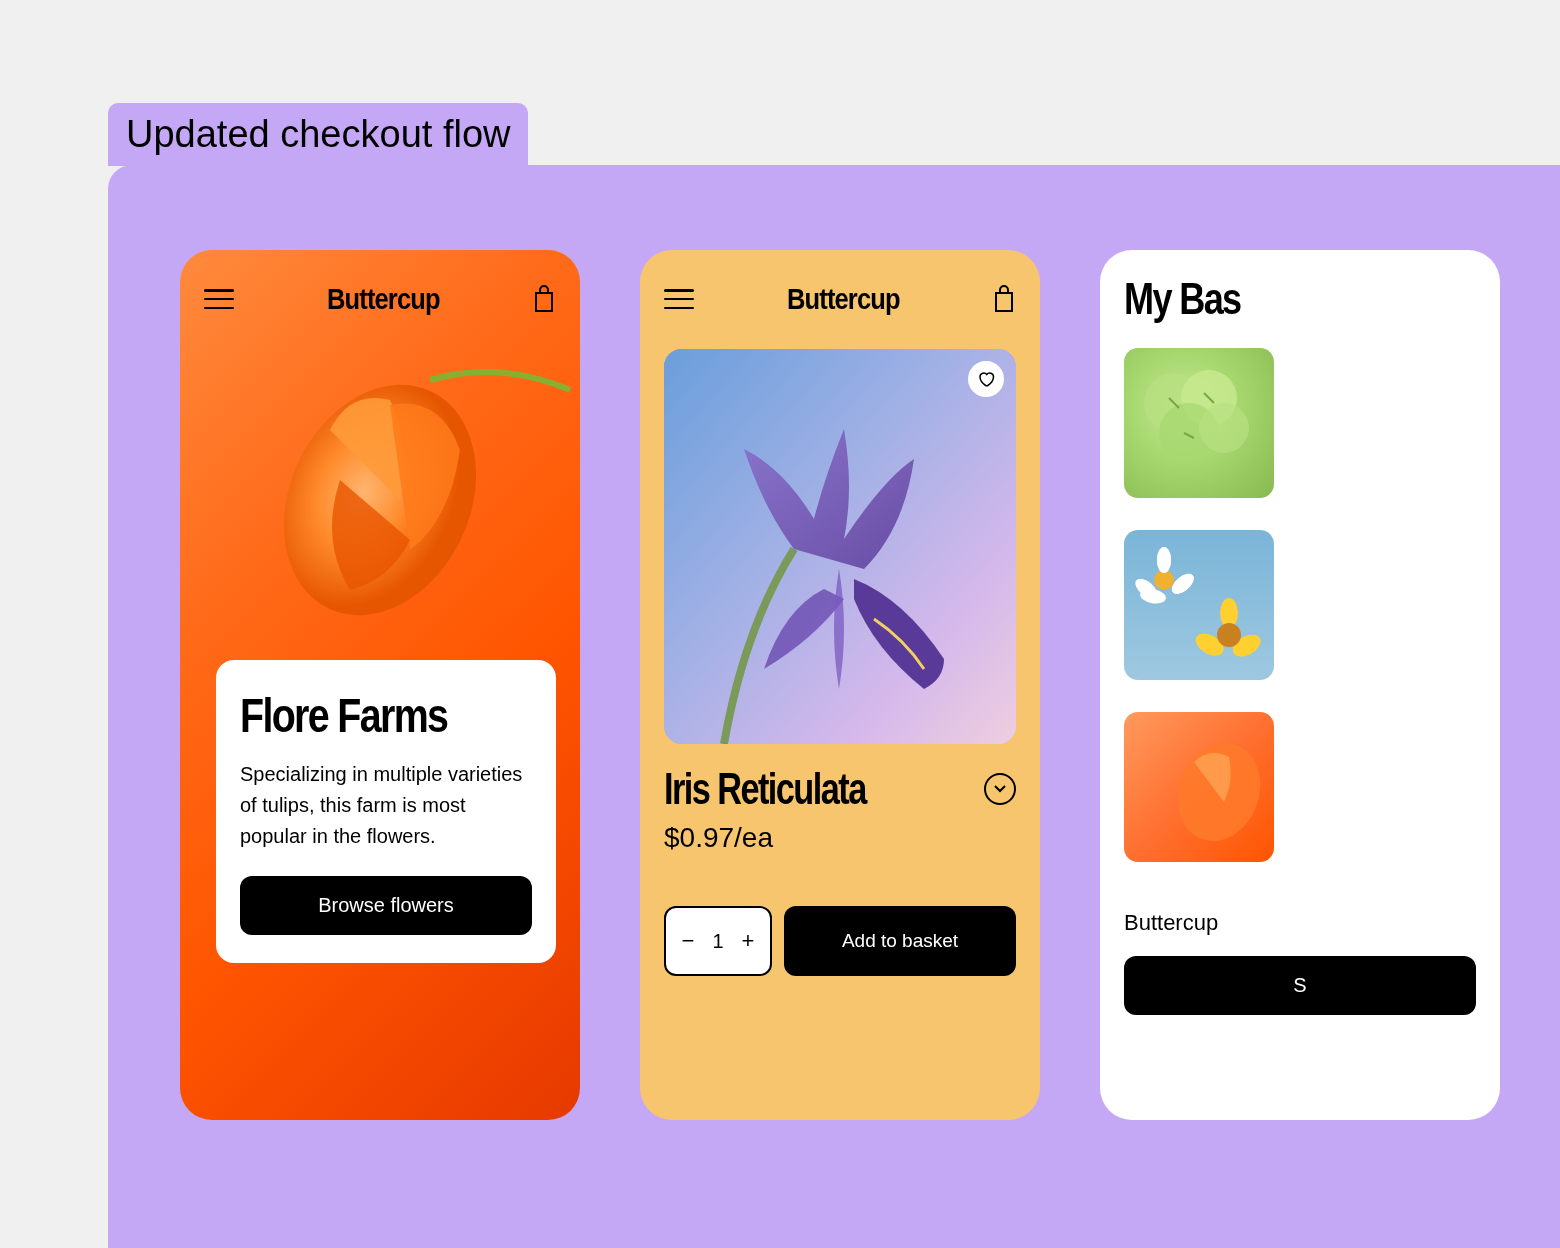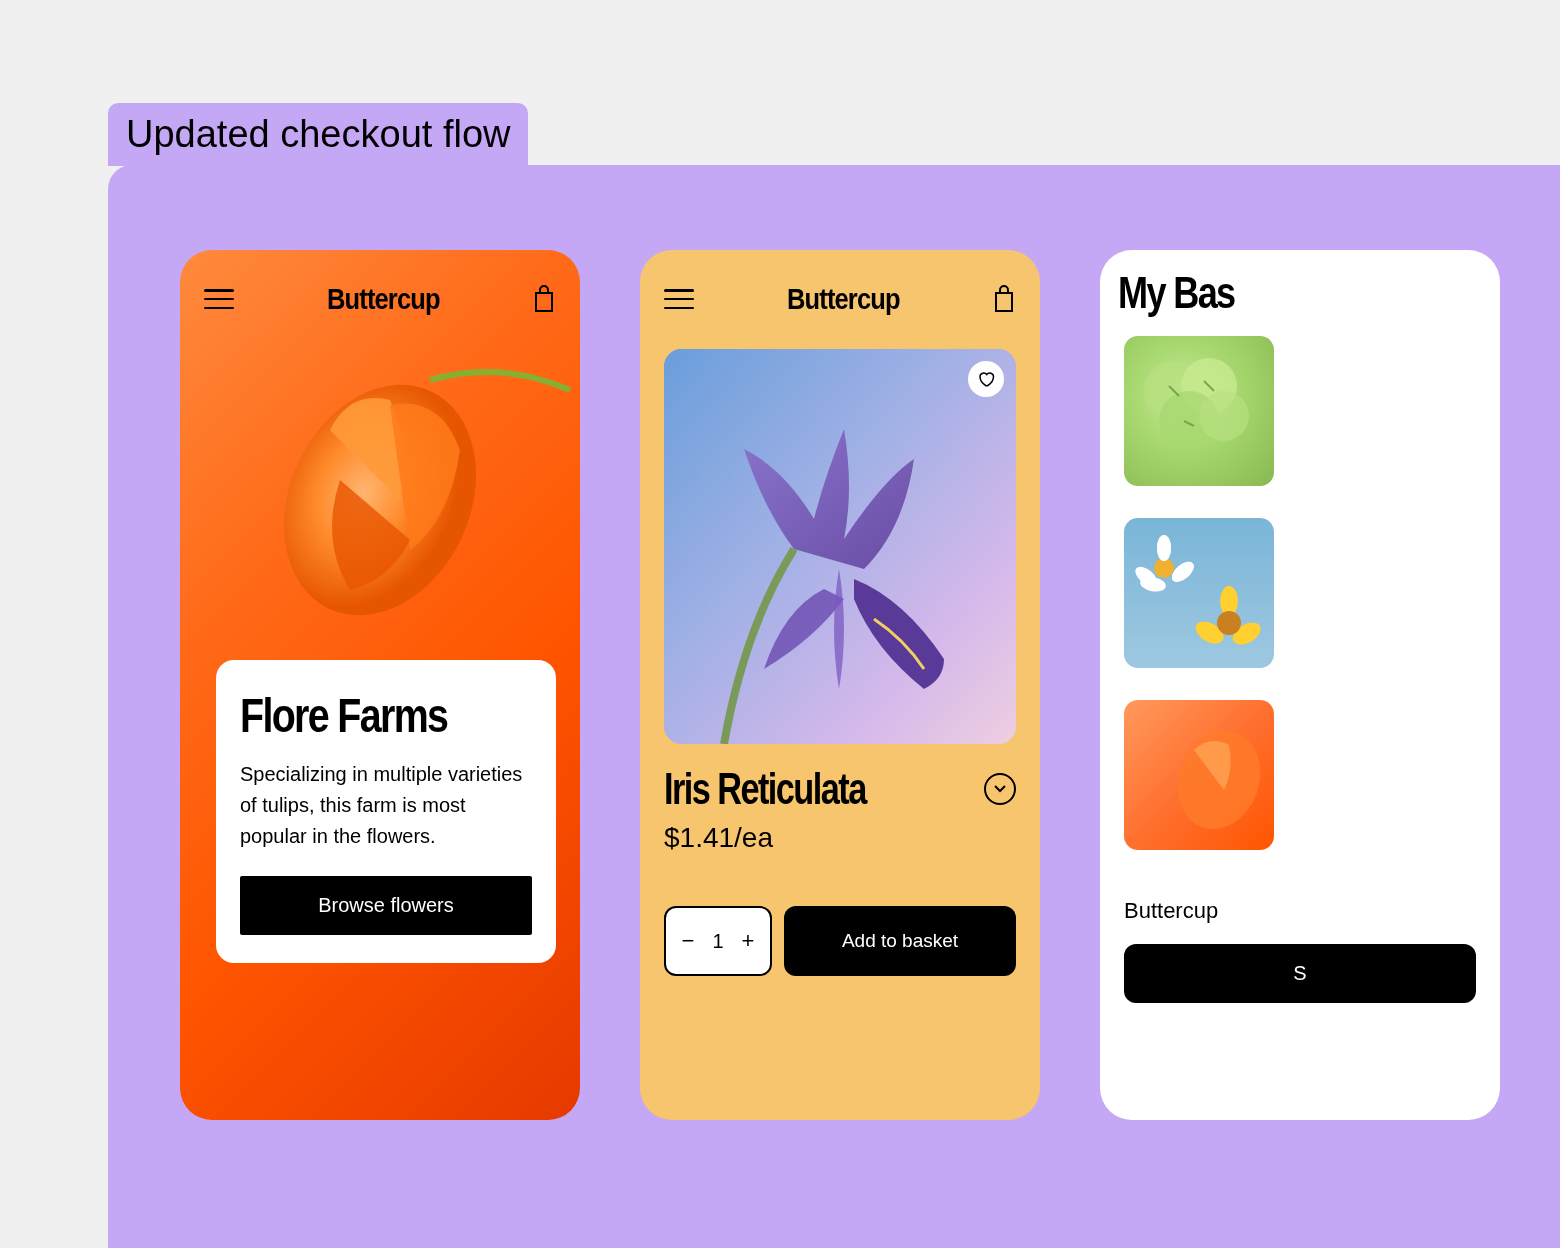--- a/index.html
+++ b/index.html
@@ -278,7 +278,7 @@
     }
     
     .basket-header {
-      padding: 18px;
+      padding: 24px;
     }
     
     .basket-title {

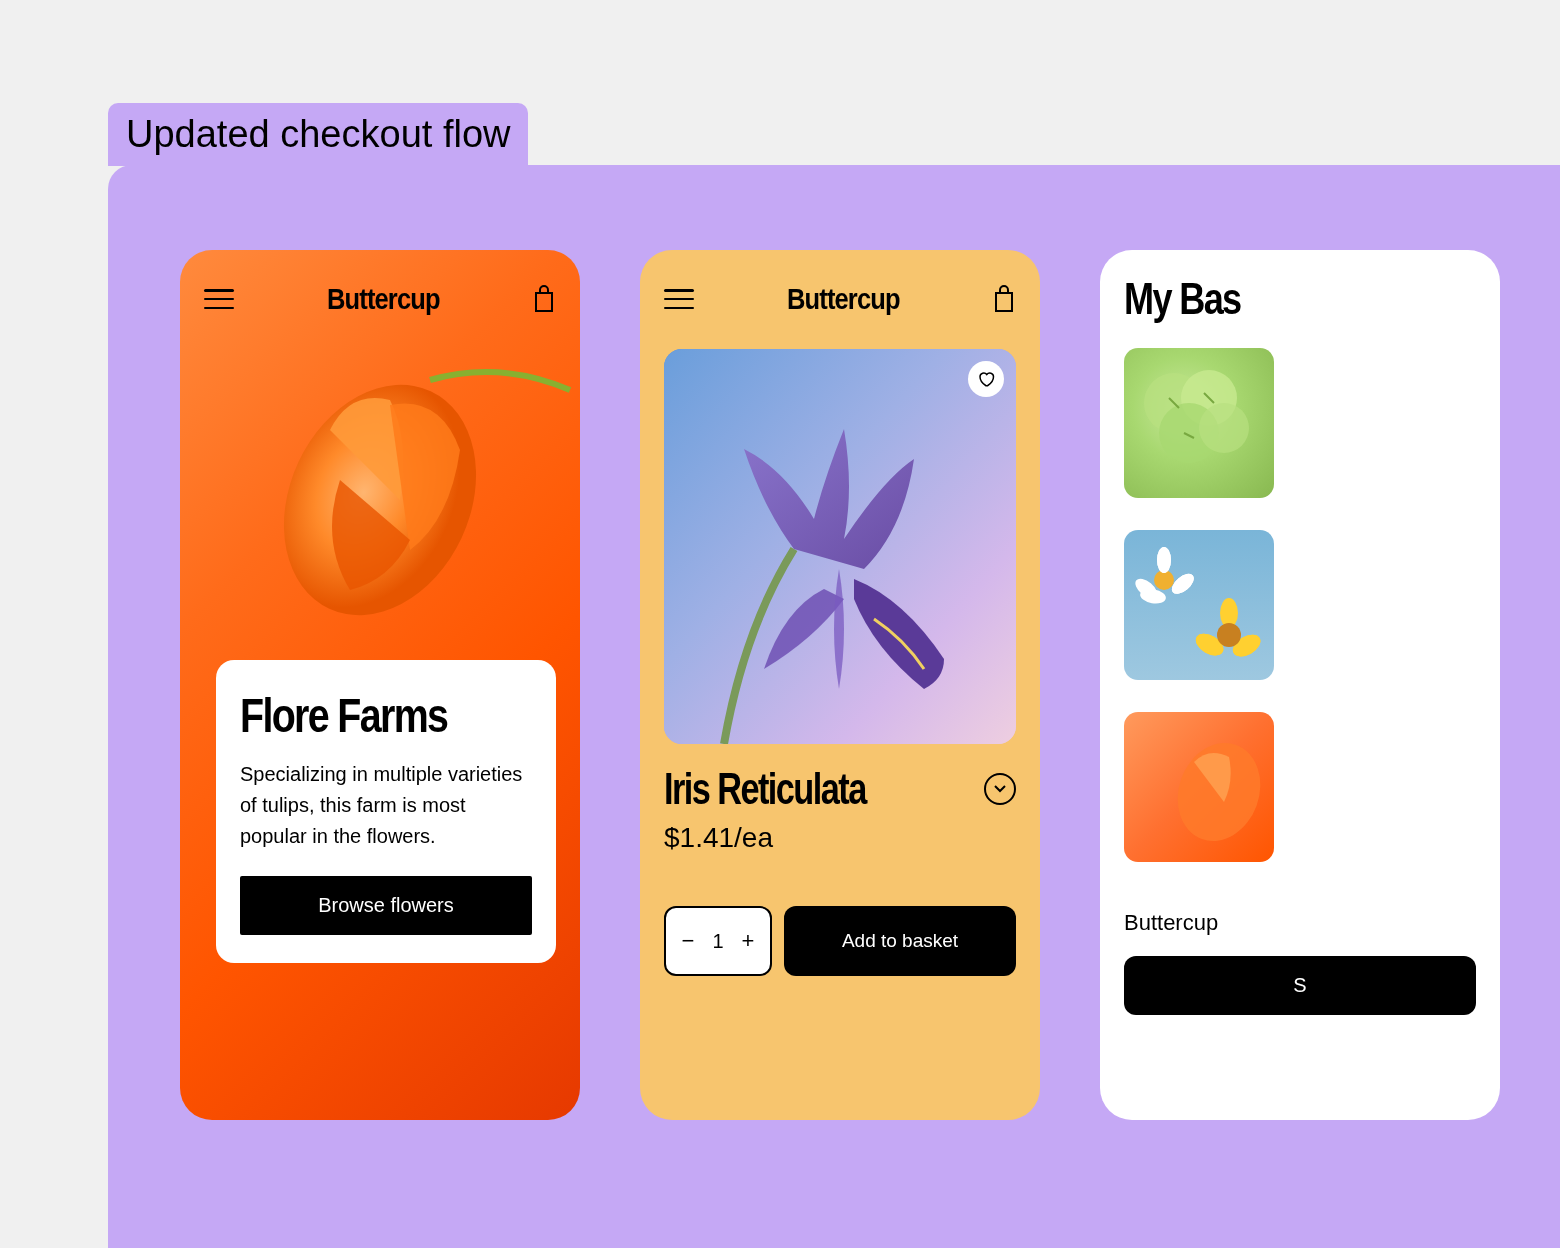--- a/index.html
+++ b/index.html
@@ -437,7 +437,7 @@
           </svg>
         </button>
       </div>
-      <div class="product-price">$1.41/ea</div>
+      <div class="product-price">$0.97/ea</div>
     </div>
 
     <div class="product-actions">

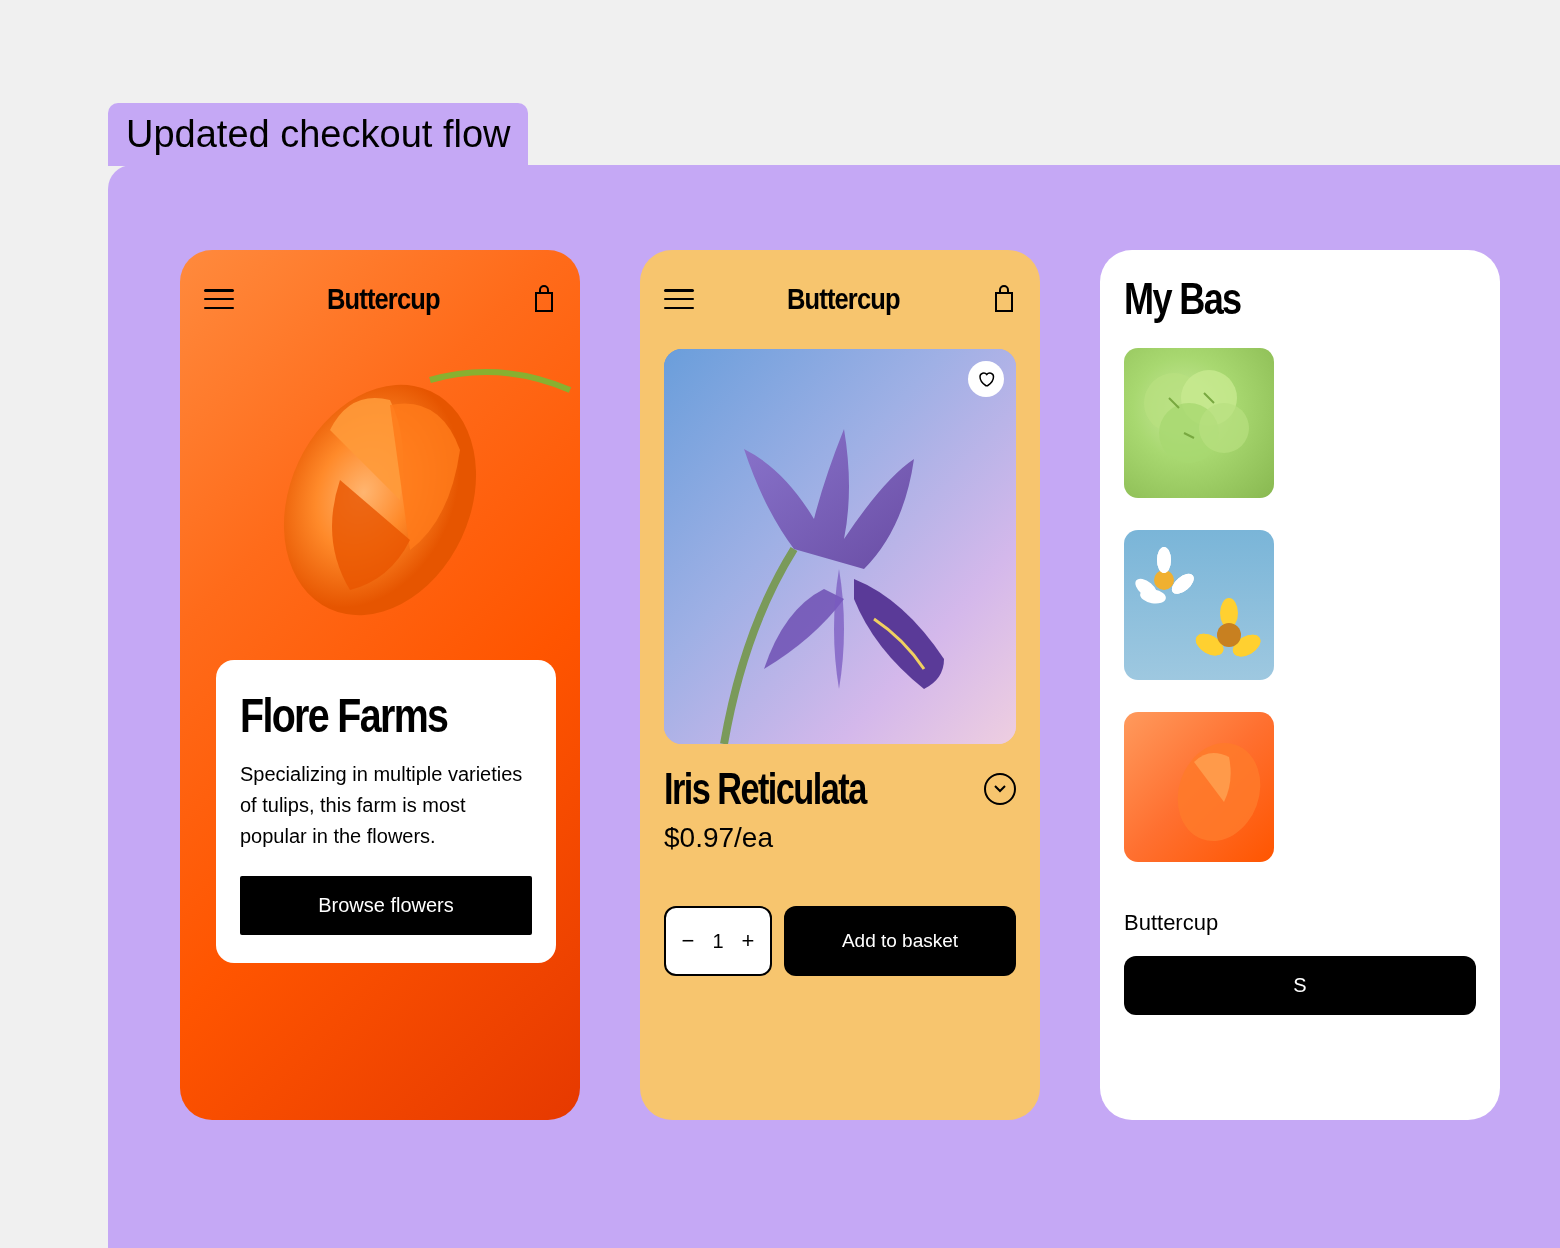--- a/index.html
+++ b/index.html
@@ -148,7 +148,7 @@
       background: #000;
       color: #fff;
       border: none;
-      border-radius: 2px;
+      border-radius: 12px;
       padding: 18px 30px;
       font-size: 20px;
       font-weight: 500;

